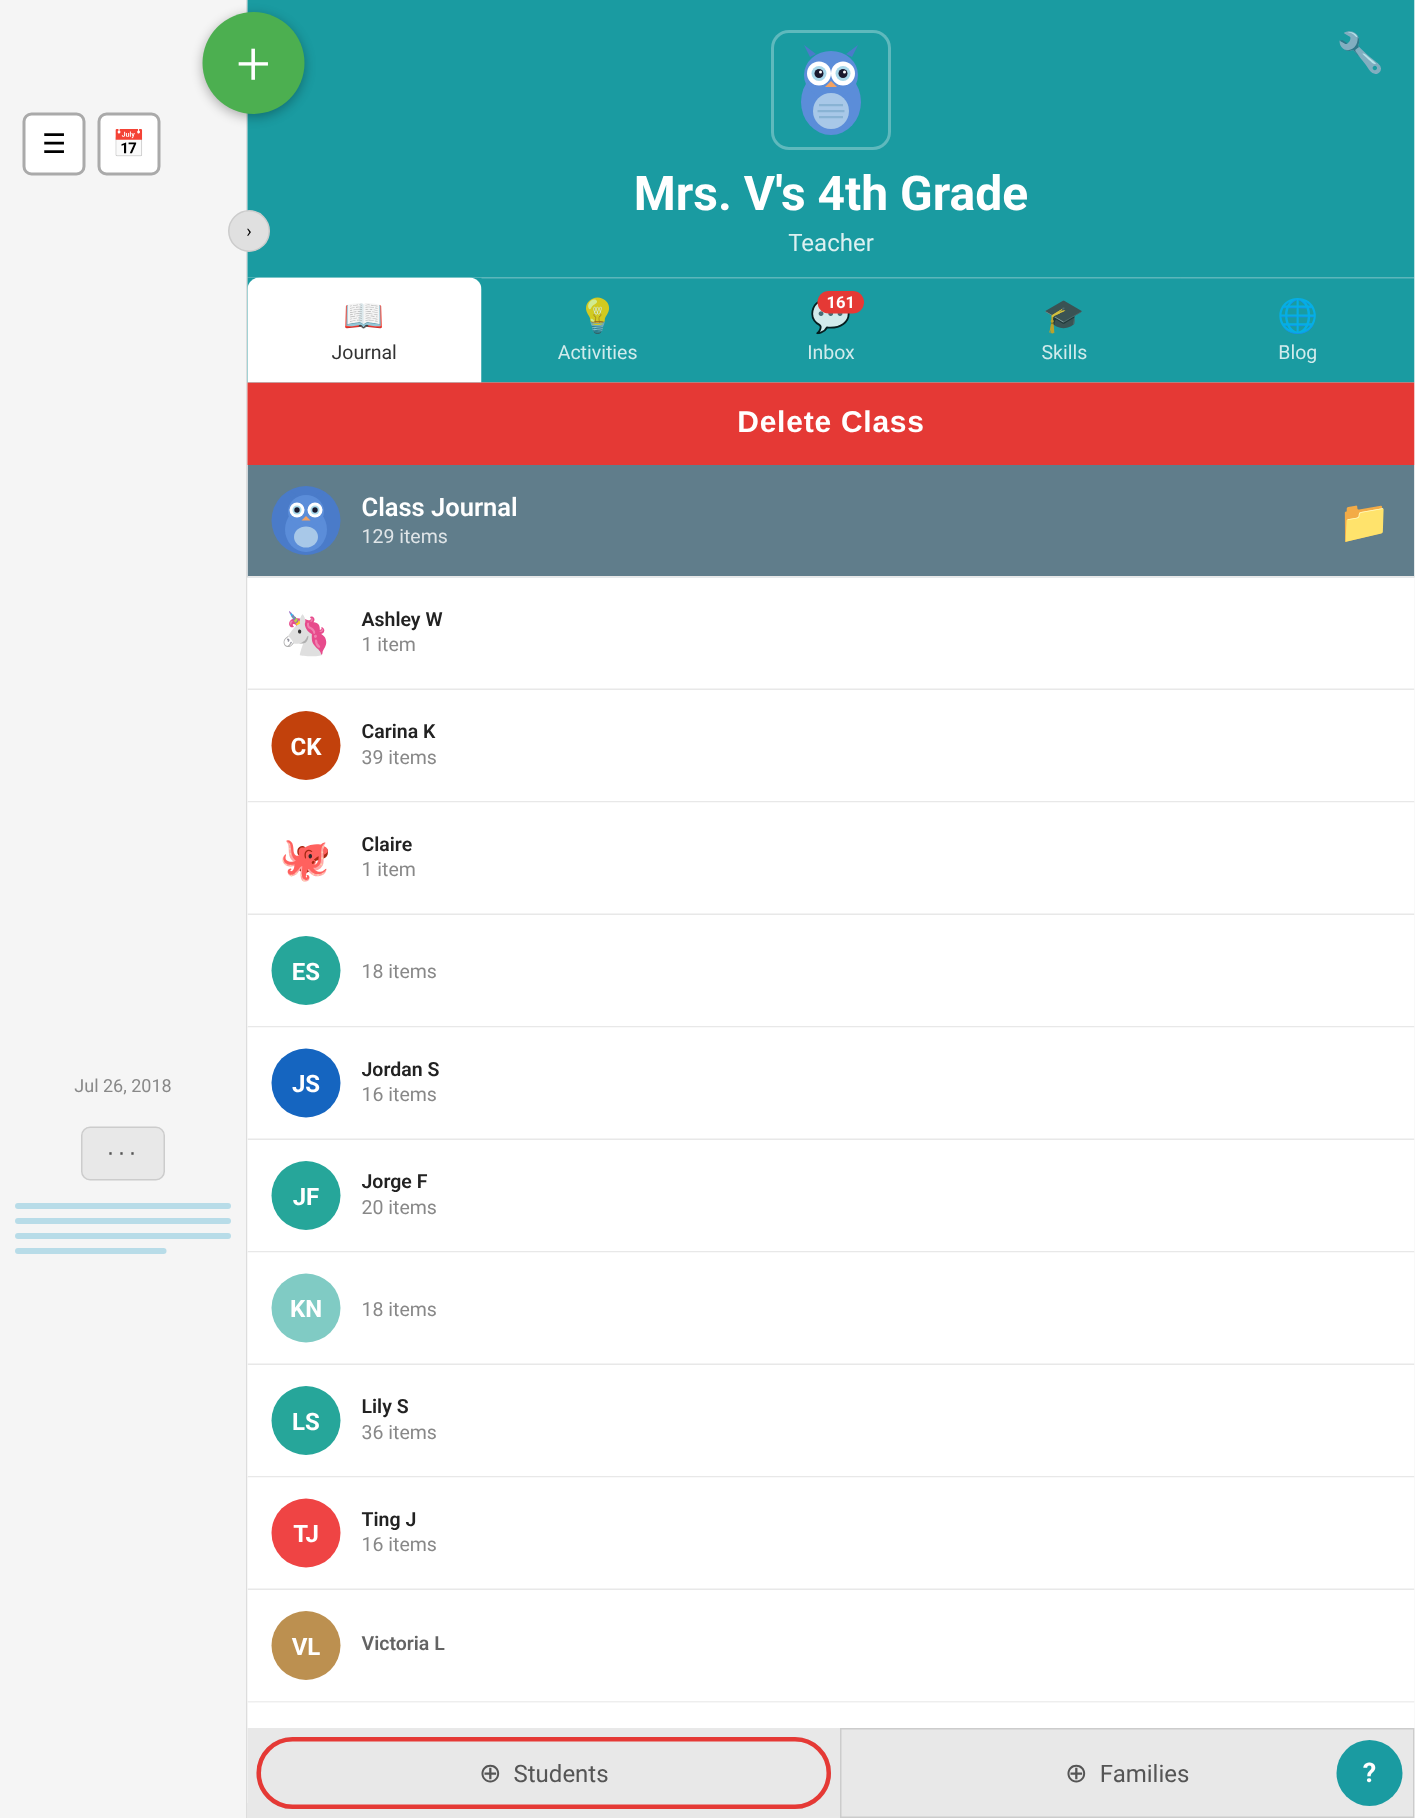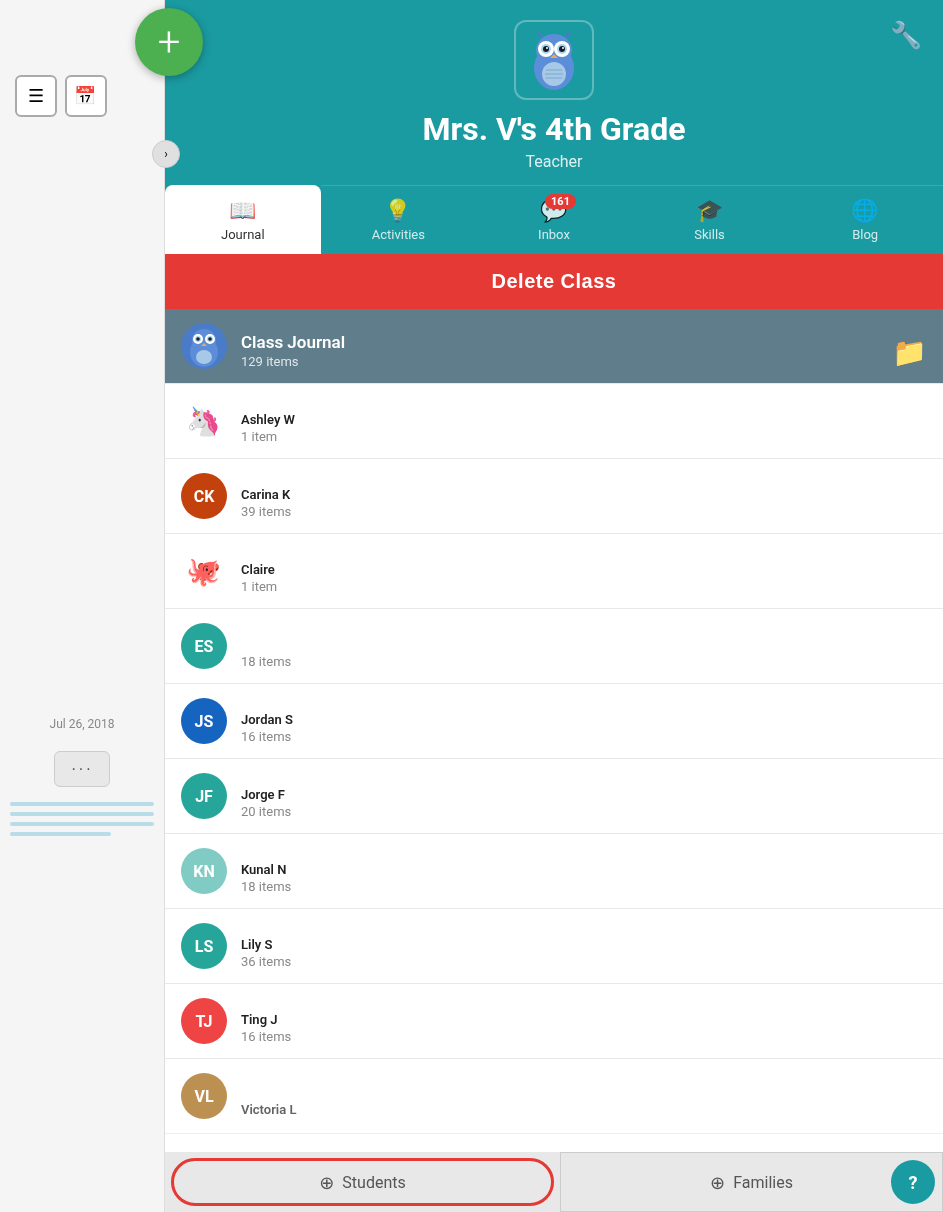--- a/index.html
+++ b/index.html
@@ -222,7 +222,7 @@
 
     .journal-item {
       display: flex;
-      align-items: flex-end;
+      align-items: center;
       padding: 14px 16px;
       border-bottom: 1px solid #e8e8e8;
       cursor: pointer;

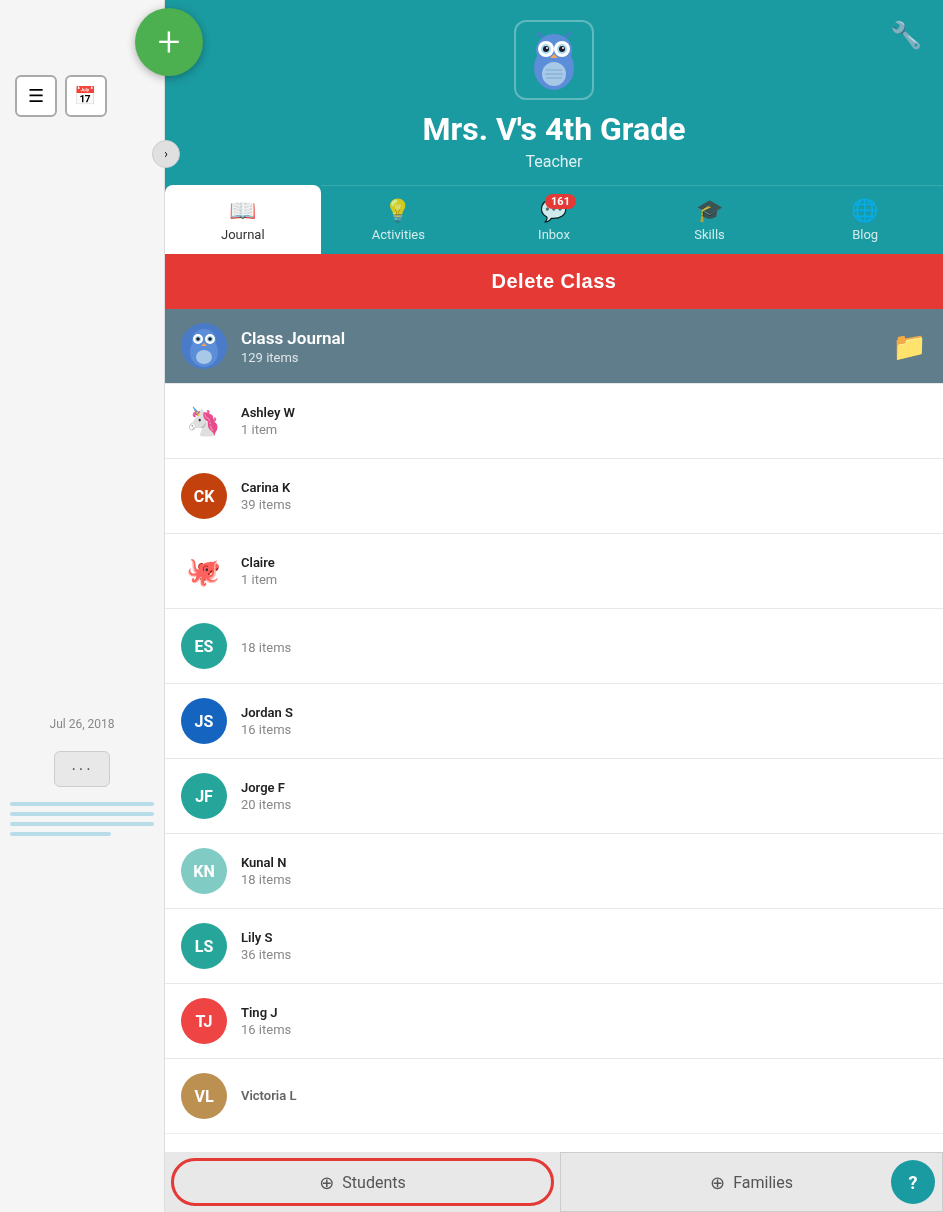--- a/index.html
+++ b/index.html
@@ -529,7 +529,6 @@
     <div class="journal-item">
       <div class="avatar" style="background:#80cbc4;">KN</div>
       <div class="item-info">
-        <div class="item-name">Kunal N</div>
         <div class="item-count">18 items</div>
       </div>
     </div>

